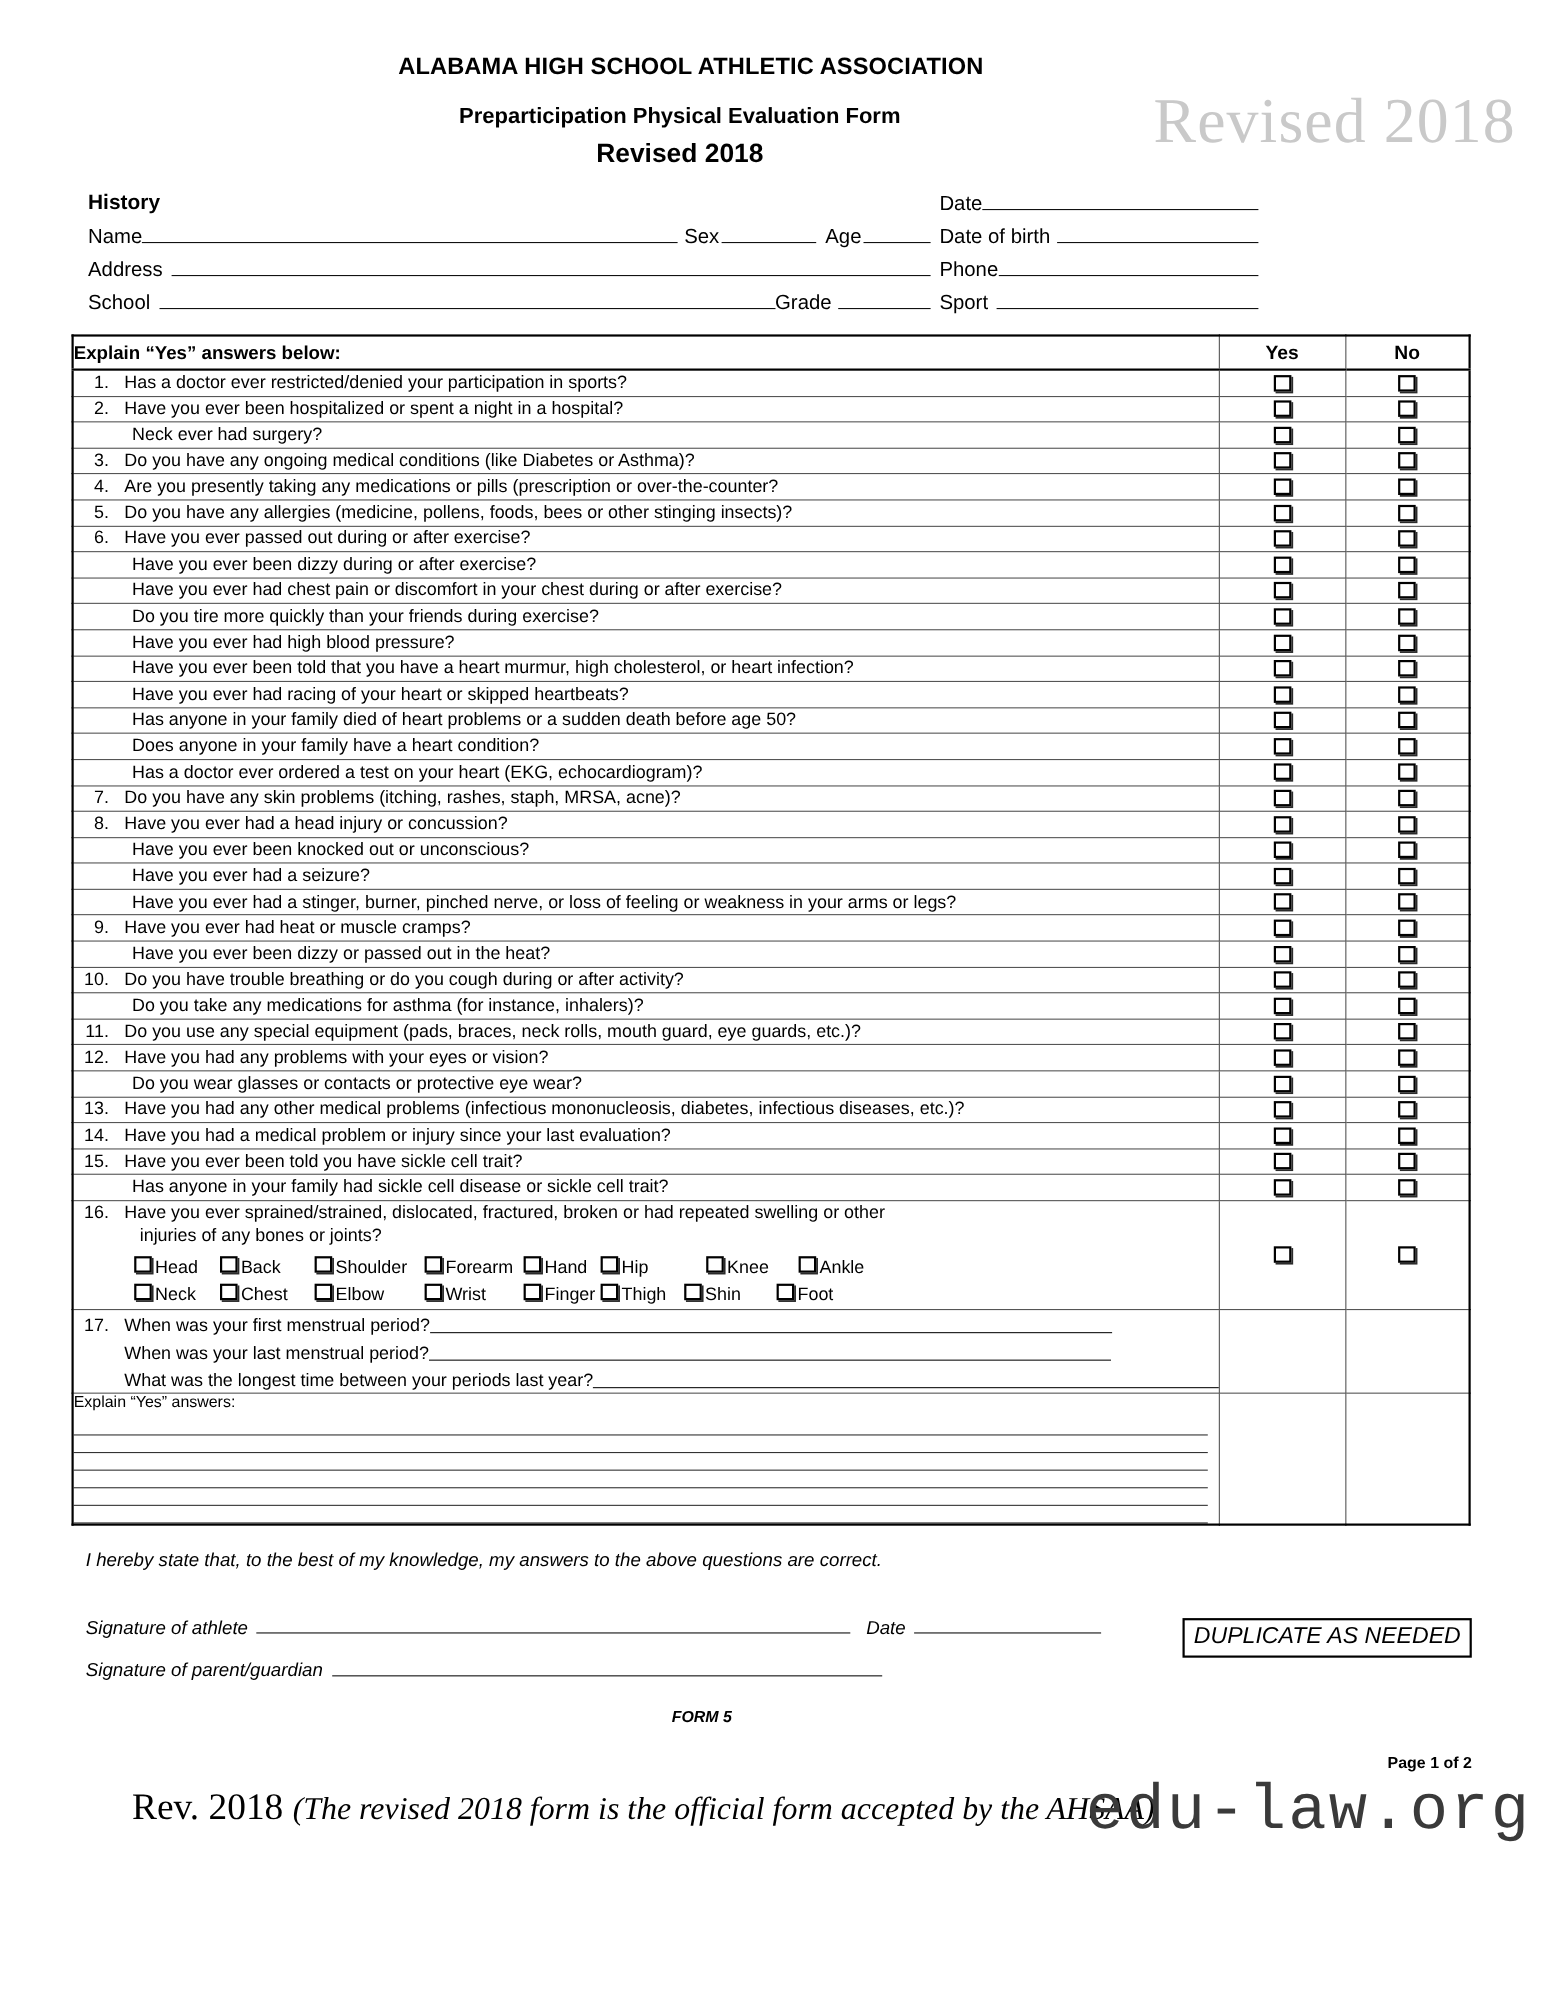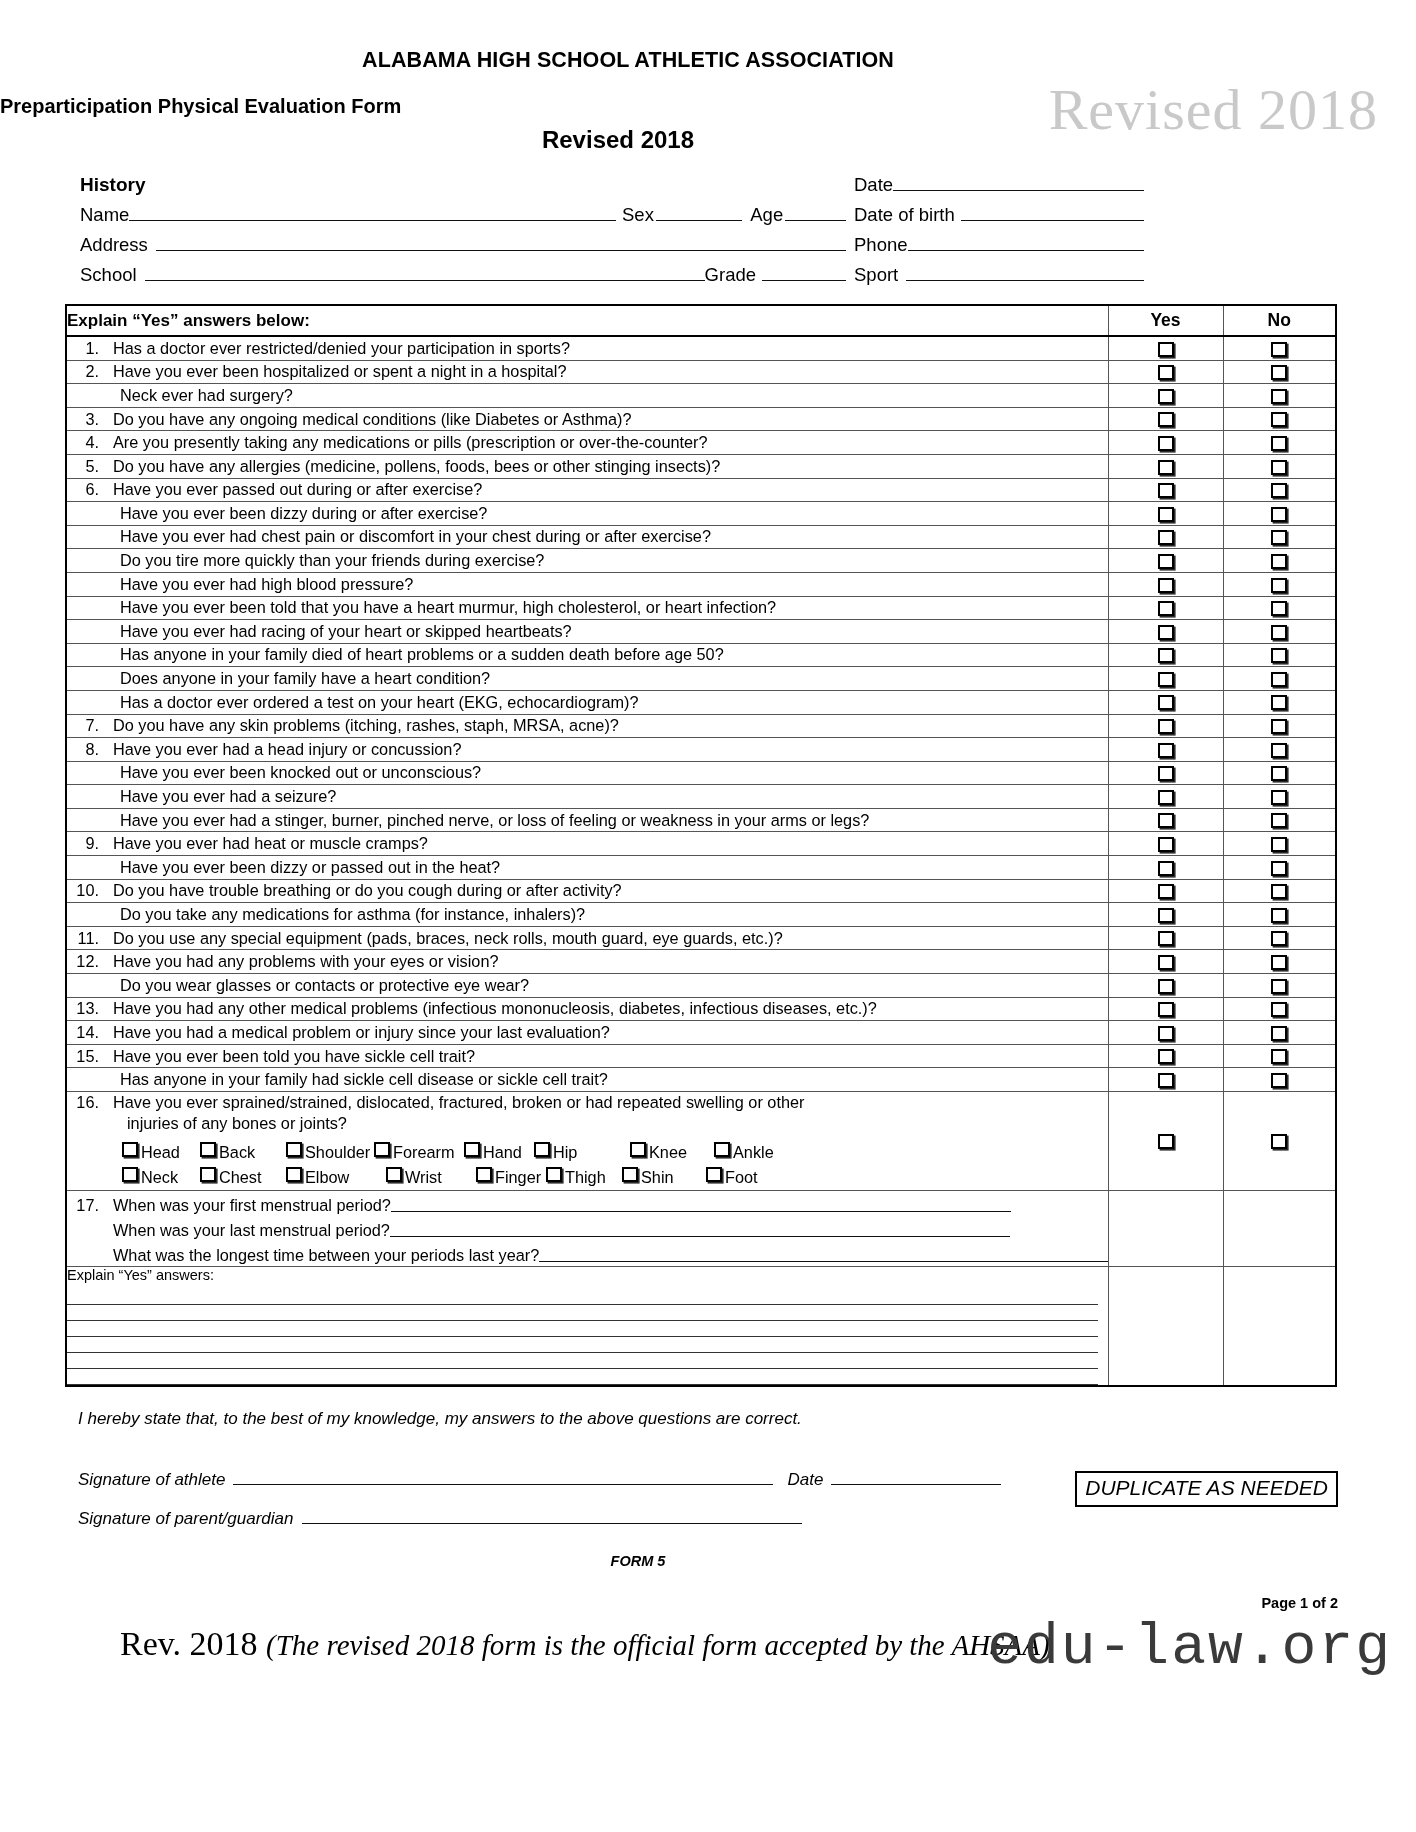--- a/index.html
+++ b/index.html
@@ -36,7 +36,7 @@
     padding-right: 160px;
   }
   .form-title {
-    text-align: left;
+    text-align: center;
     font-weight: bold;
     font-size: 20px;
     margin-top: 22px;

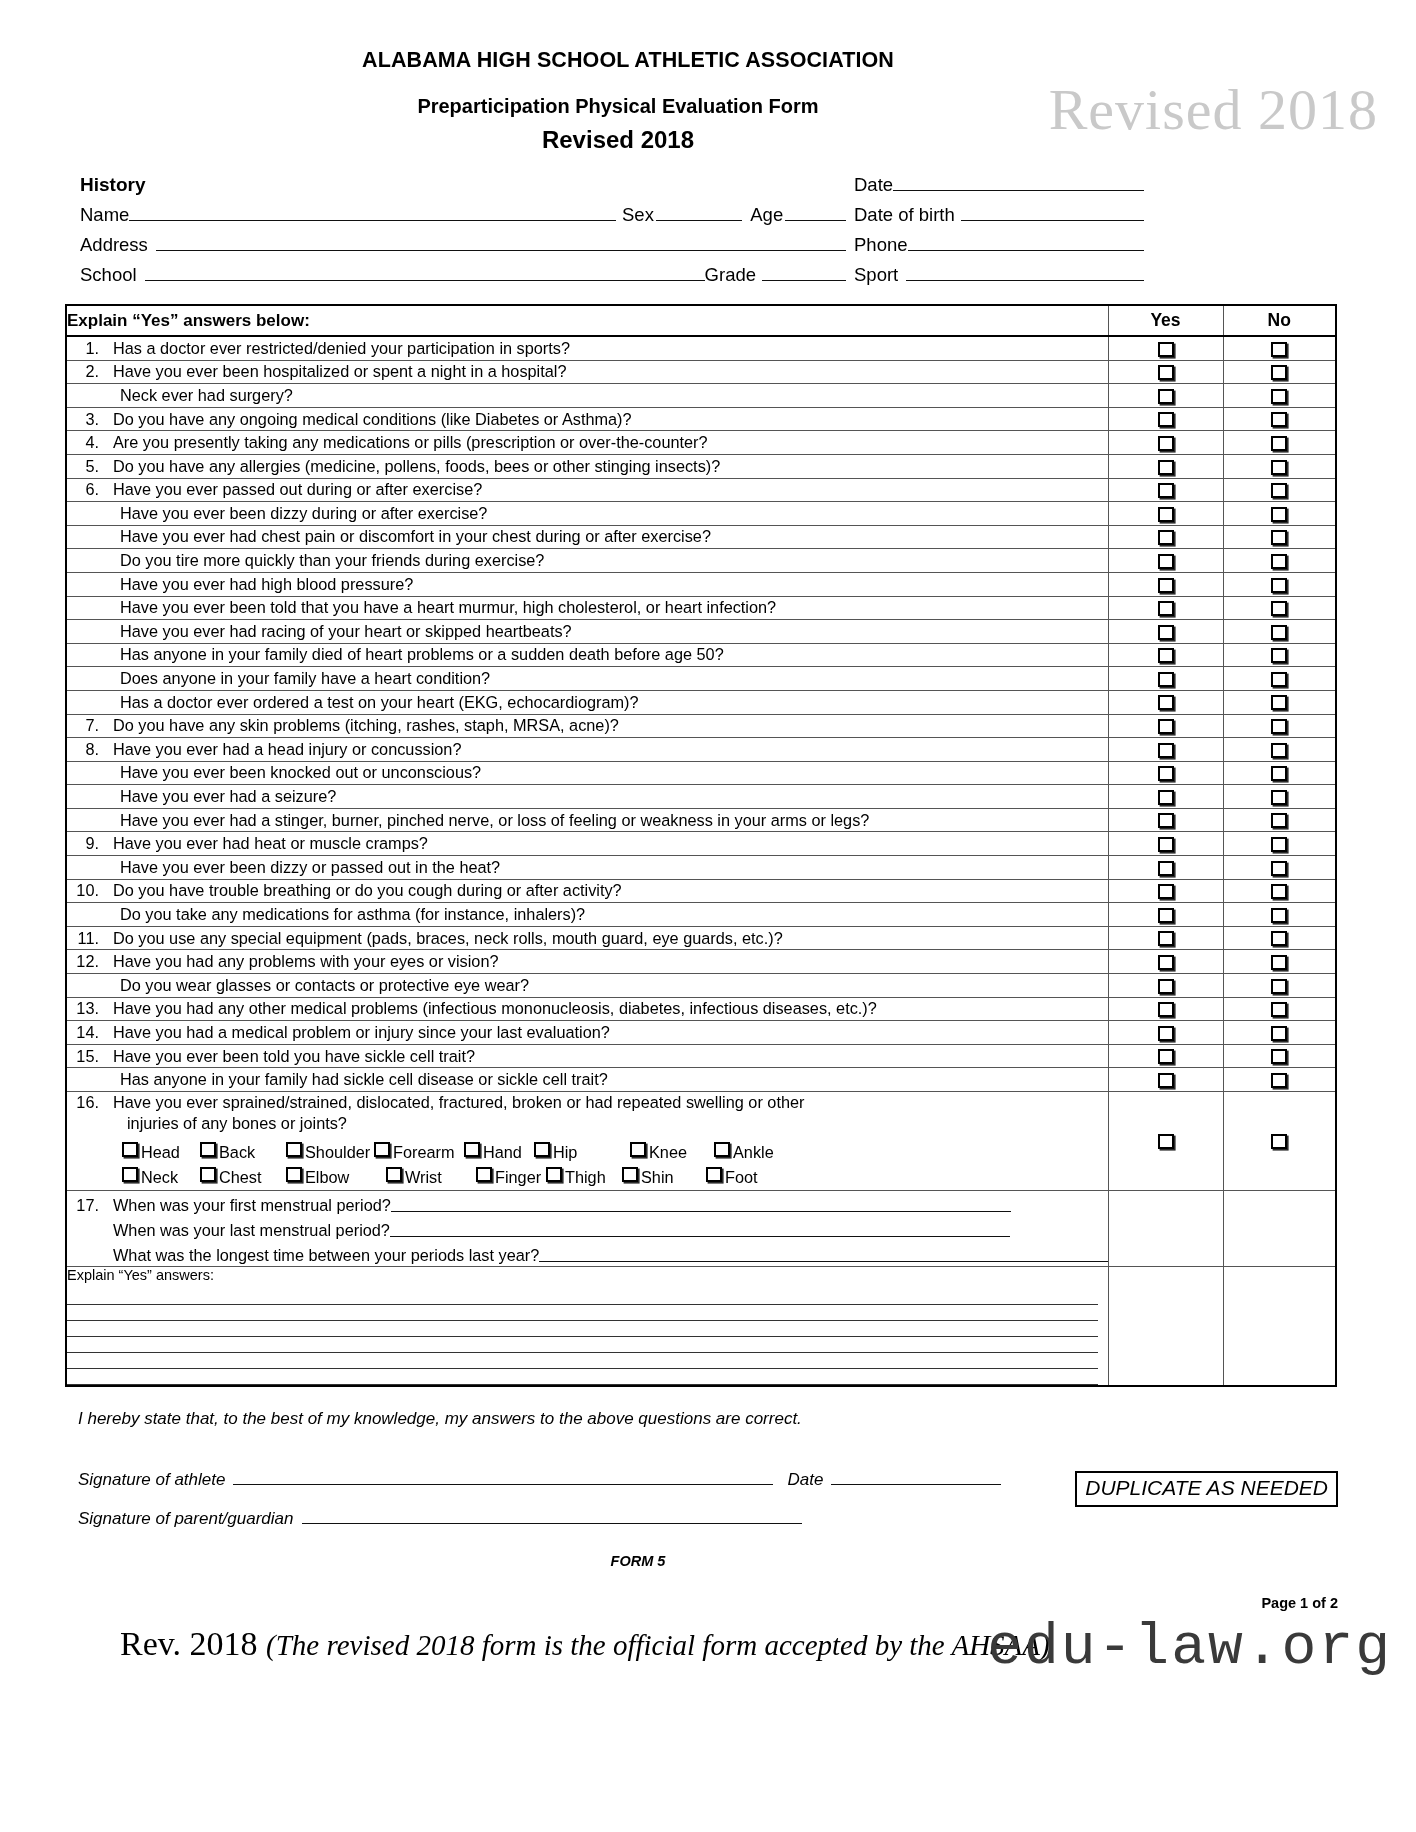--- a/index.html
+++ b/index.html
@@ -529,7 +529,7 @@
                   <span class="cb"></span>
                   <span class="bp-label">Back</span>
                 </div>
-                <div class="bp" style="width: 88px;">
+                <div class="bp" style="width: 100px;">
                   <span class="cb"></span>
                   <span class="bp-label">Shoulder</span>
                 </div>

